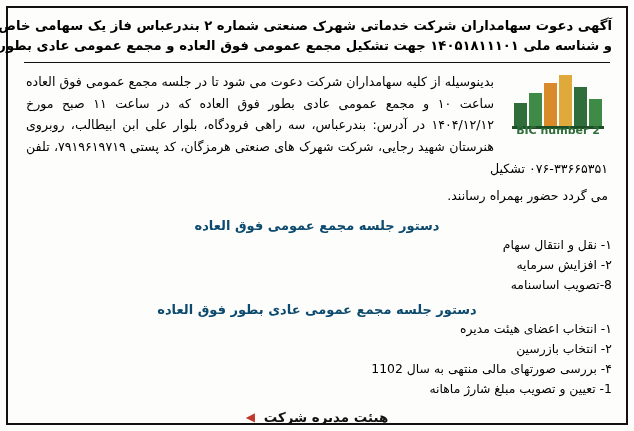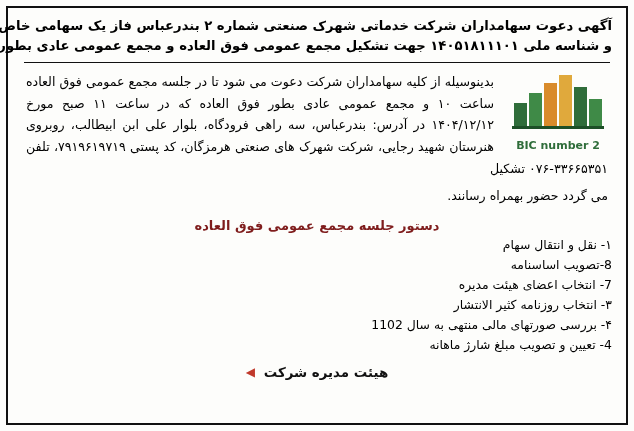--- a/index.html
+++ b/index.html
@@ -75,7 +75,7 @@
   .logo-caption {
     position: absolute;
     left: 0;
-    bottom: 1px;
+    bottom: 16px;
     width: 108px;
     text-align: center;
     font-size: 11px;

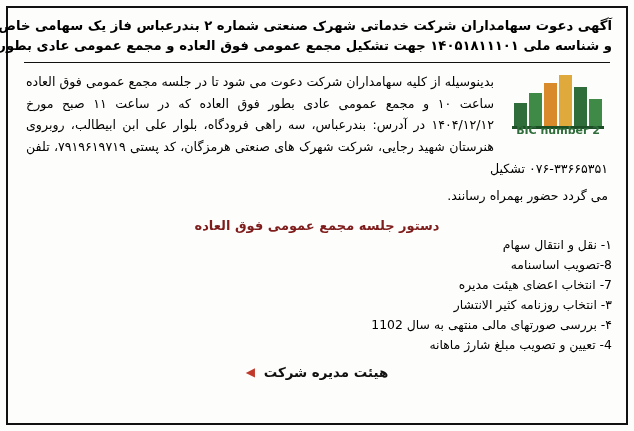--- a/index.html
+++ b/index.html
@@ -102,7 +102,7 @@
     font-size: 13px;
     text-align: center;
     margin: 7px 0 2px 0;
-    color: #7f1d1d;
+    color: #0c4a6e;
   }
   .item {
     font-size: 12.4px;

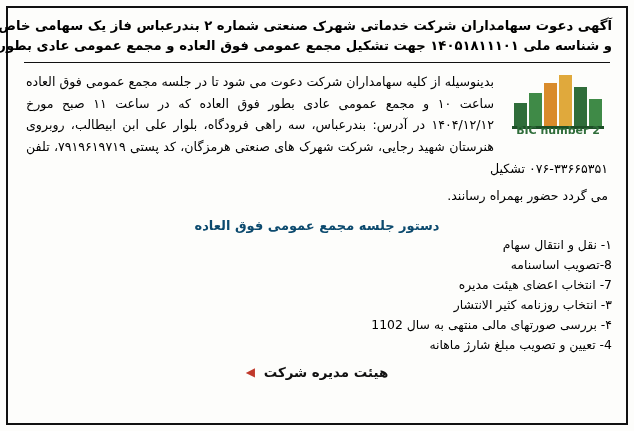--- a/index.html
+++ b/index.html
@@ -166,6 +166,7 @@
 
       <div class="section-head">دستور جلسه مجمع عمومی فوق العاده</div>
       <div class="item">۱- نقل و انتقال سهام</div>
+      <div class="item">۲- افزایش سرمایه</div>
       <div class="item">8-تصویب اساسنامه</div>
 
       <div class="item">7- انتخاب اعضای هیئت مدیره</div>

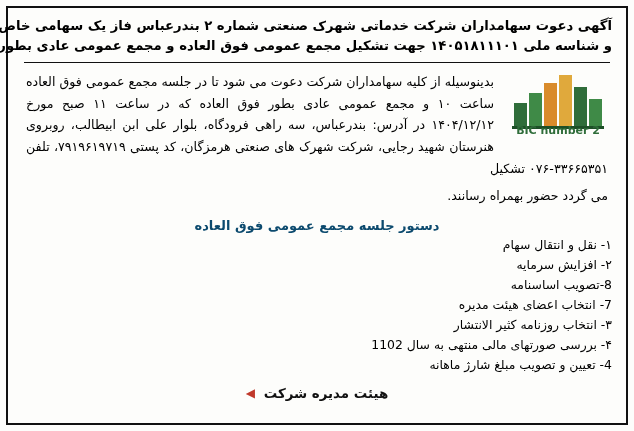--- a/index.html
+++ b/index.html
@@ -169,6 +169,7 @@
       <div class="item">۲- افزایش سرمایه</div>
       <div class="item">8-تصویب اساسنامه</div>
 
+      <div class="section-head">دستور جلسه مجمع عمومی عادی بطور فوق العاده</div>
       <div class="item">7- انتخاب اعضای هیئت مدیره</div>
       <div class="item">۳- انتخاب روزنامه کثیر الانتشار</div>
       <div class="item">۴- بررسی صورتهای مالی منتهی به سال 1102</div>

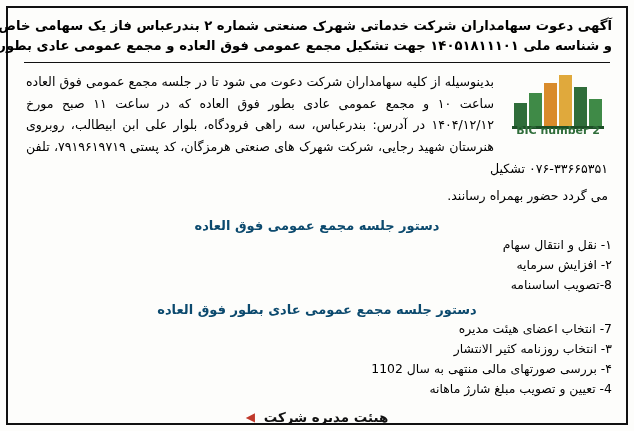--- a/index.html
+++ b/index.html
@@ -170,7 +170,7 @@
       <div class="item">8-تصویب اساسنامه</div>
 
       <div class="section-head">دستور جلسه مجمع عمومی عادی بطور فوق العاده</div>
-      <div class="item">7- انتخاب اعضای هیئت مدیره</div>
+      <div class="item">۱- انتخاب اعضای هیئت مدیره</div>
       <div class="item">۳- انتخاب روزنامه کثیر الانتشار</div>
       <div class="item">۴- بررسی صورتهای مالی منتهی به سال 1102</div>
       <div class="item">4- تعیین و تصویب مبلغ شارژ ماهانه</div>

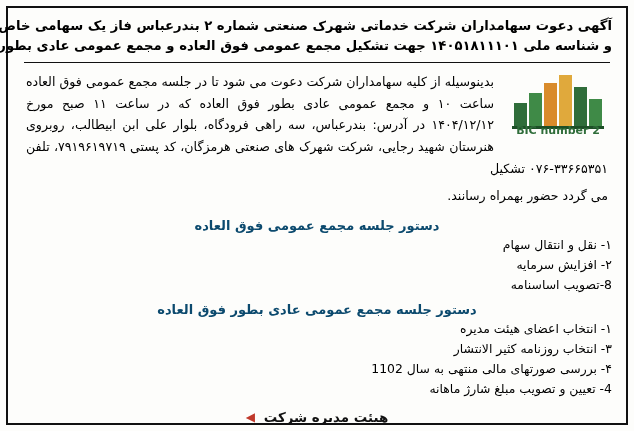--- a/index.html
+++ b/index.html
@@ -171,6 +171,7 @@
 
       <div class="section-head">دستور جلسه مجمع عمومی عادی بطور فوق العاده</div>
       <div class="item">۱- انتخاب اعضای هیئت مدیره</div>
+      <div class="item">۲- انتخاب بازرسین</div>
       <div class="item">۳- انتخاب روزنامه کثیر الانتشار</div>
       <div class="item">۴- بررسی صورتهای مالی منتهی به سال 1102</div>
       <div class="item">4- تعیین و تصویب مبلغ شارژ ماهانه</div>

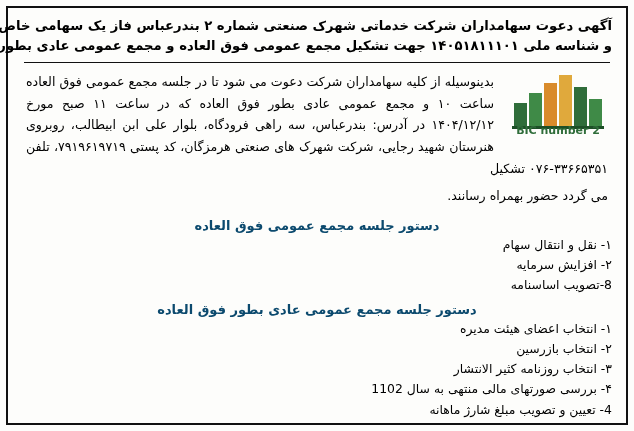--- a/index.html
+++ b/index.html
@@ -172,7 +172,6 @@
       <div class="section-head">دستور جلسه مجمع عمومی عادی بطور فوق العاده</div>
       <div class="item">۱- انتخاب اعضای هیئت مدیره</div>
       <div class="item">۲- انتخاب بازرسین</div>
-      <div class="item">۳- انتخاب روزنامه کثیر الانتشار</div>
       <div class="item">۴- بررسی صورتهای مالی منتهی به سال 1102</div>
       <div class="item">4- تعیین و تصویب مبلغ شارژ ماهانه</div>
 

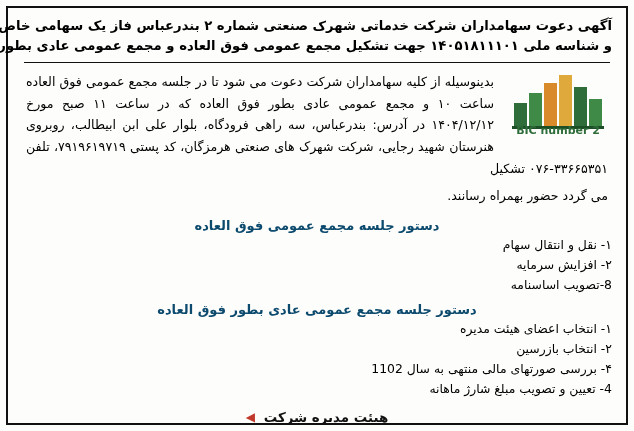--- a/index.html
+++ b/index.html
@@ -173,7 +173,7 @@
       <div class="item">۱- انتخاب اعضای هیئت مدیره</div>
       <div class="item">۲- انتخاب بازرسین</div>
       <div class="item">۴- بررسی صورتهای مالی منتهی به سال 1102</div>
-      <div class="item">4- تعیین و تصویب مبلغ شارژ ماهانه</div>
+      <div class="item">1- تعیین و تصویب مبلغ شارژ ماهانه</div>
 
       <div class="footer">
         <span>هیئت مدیره شرکت</span>

